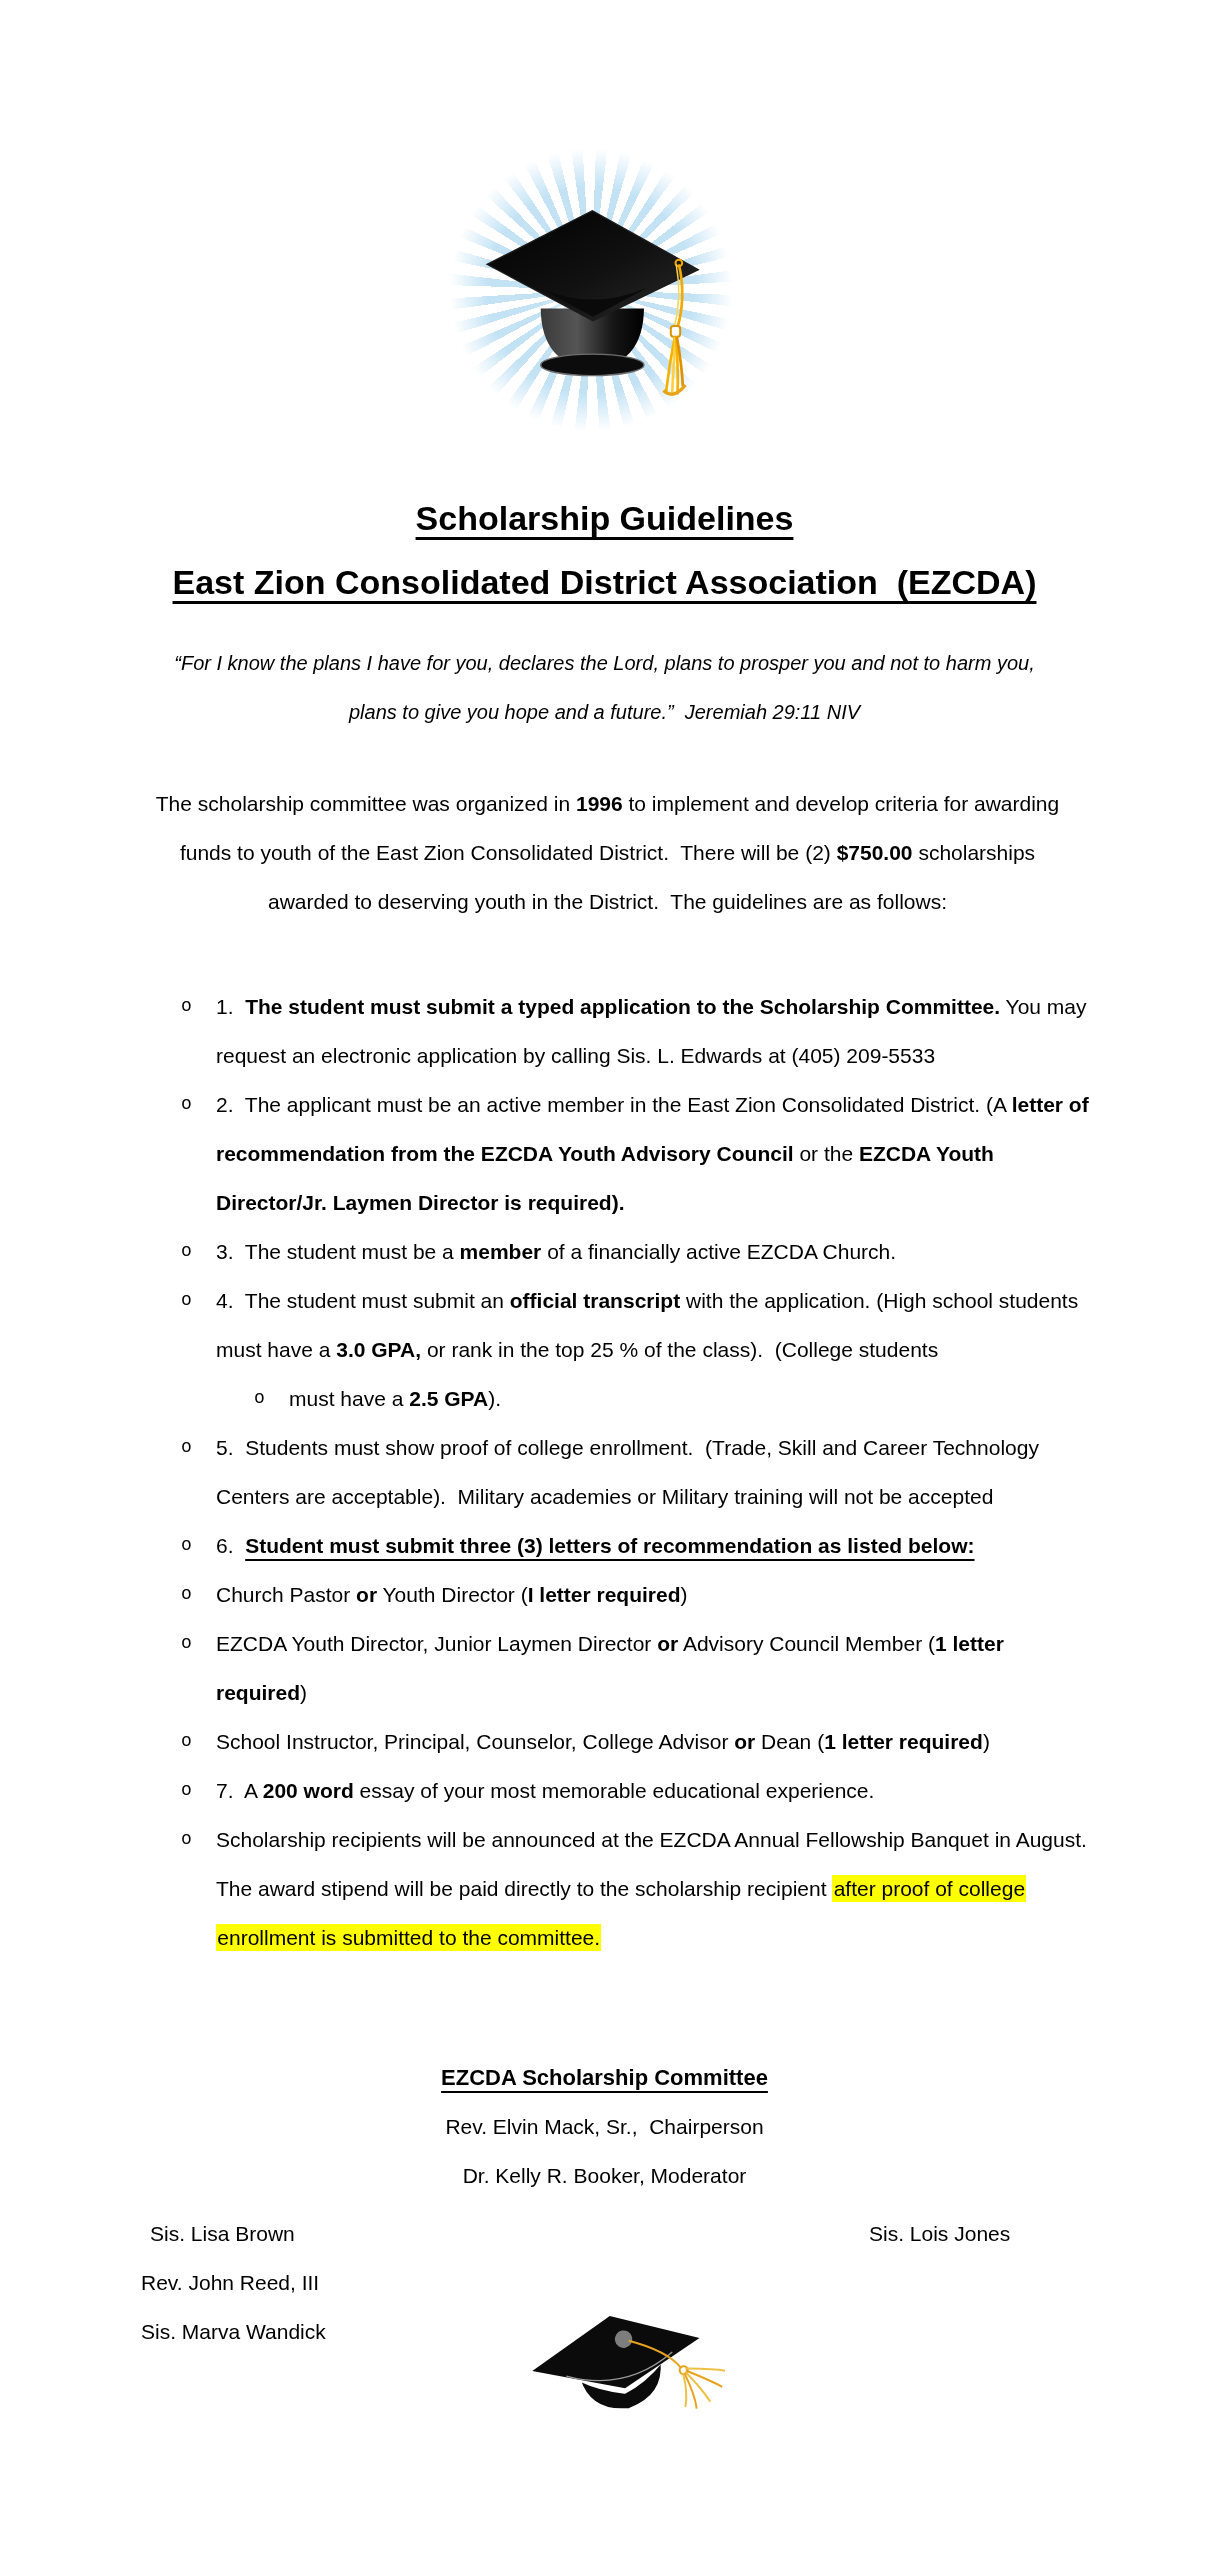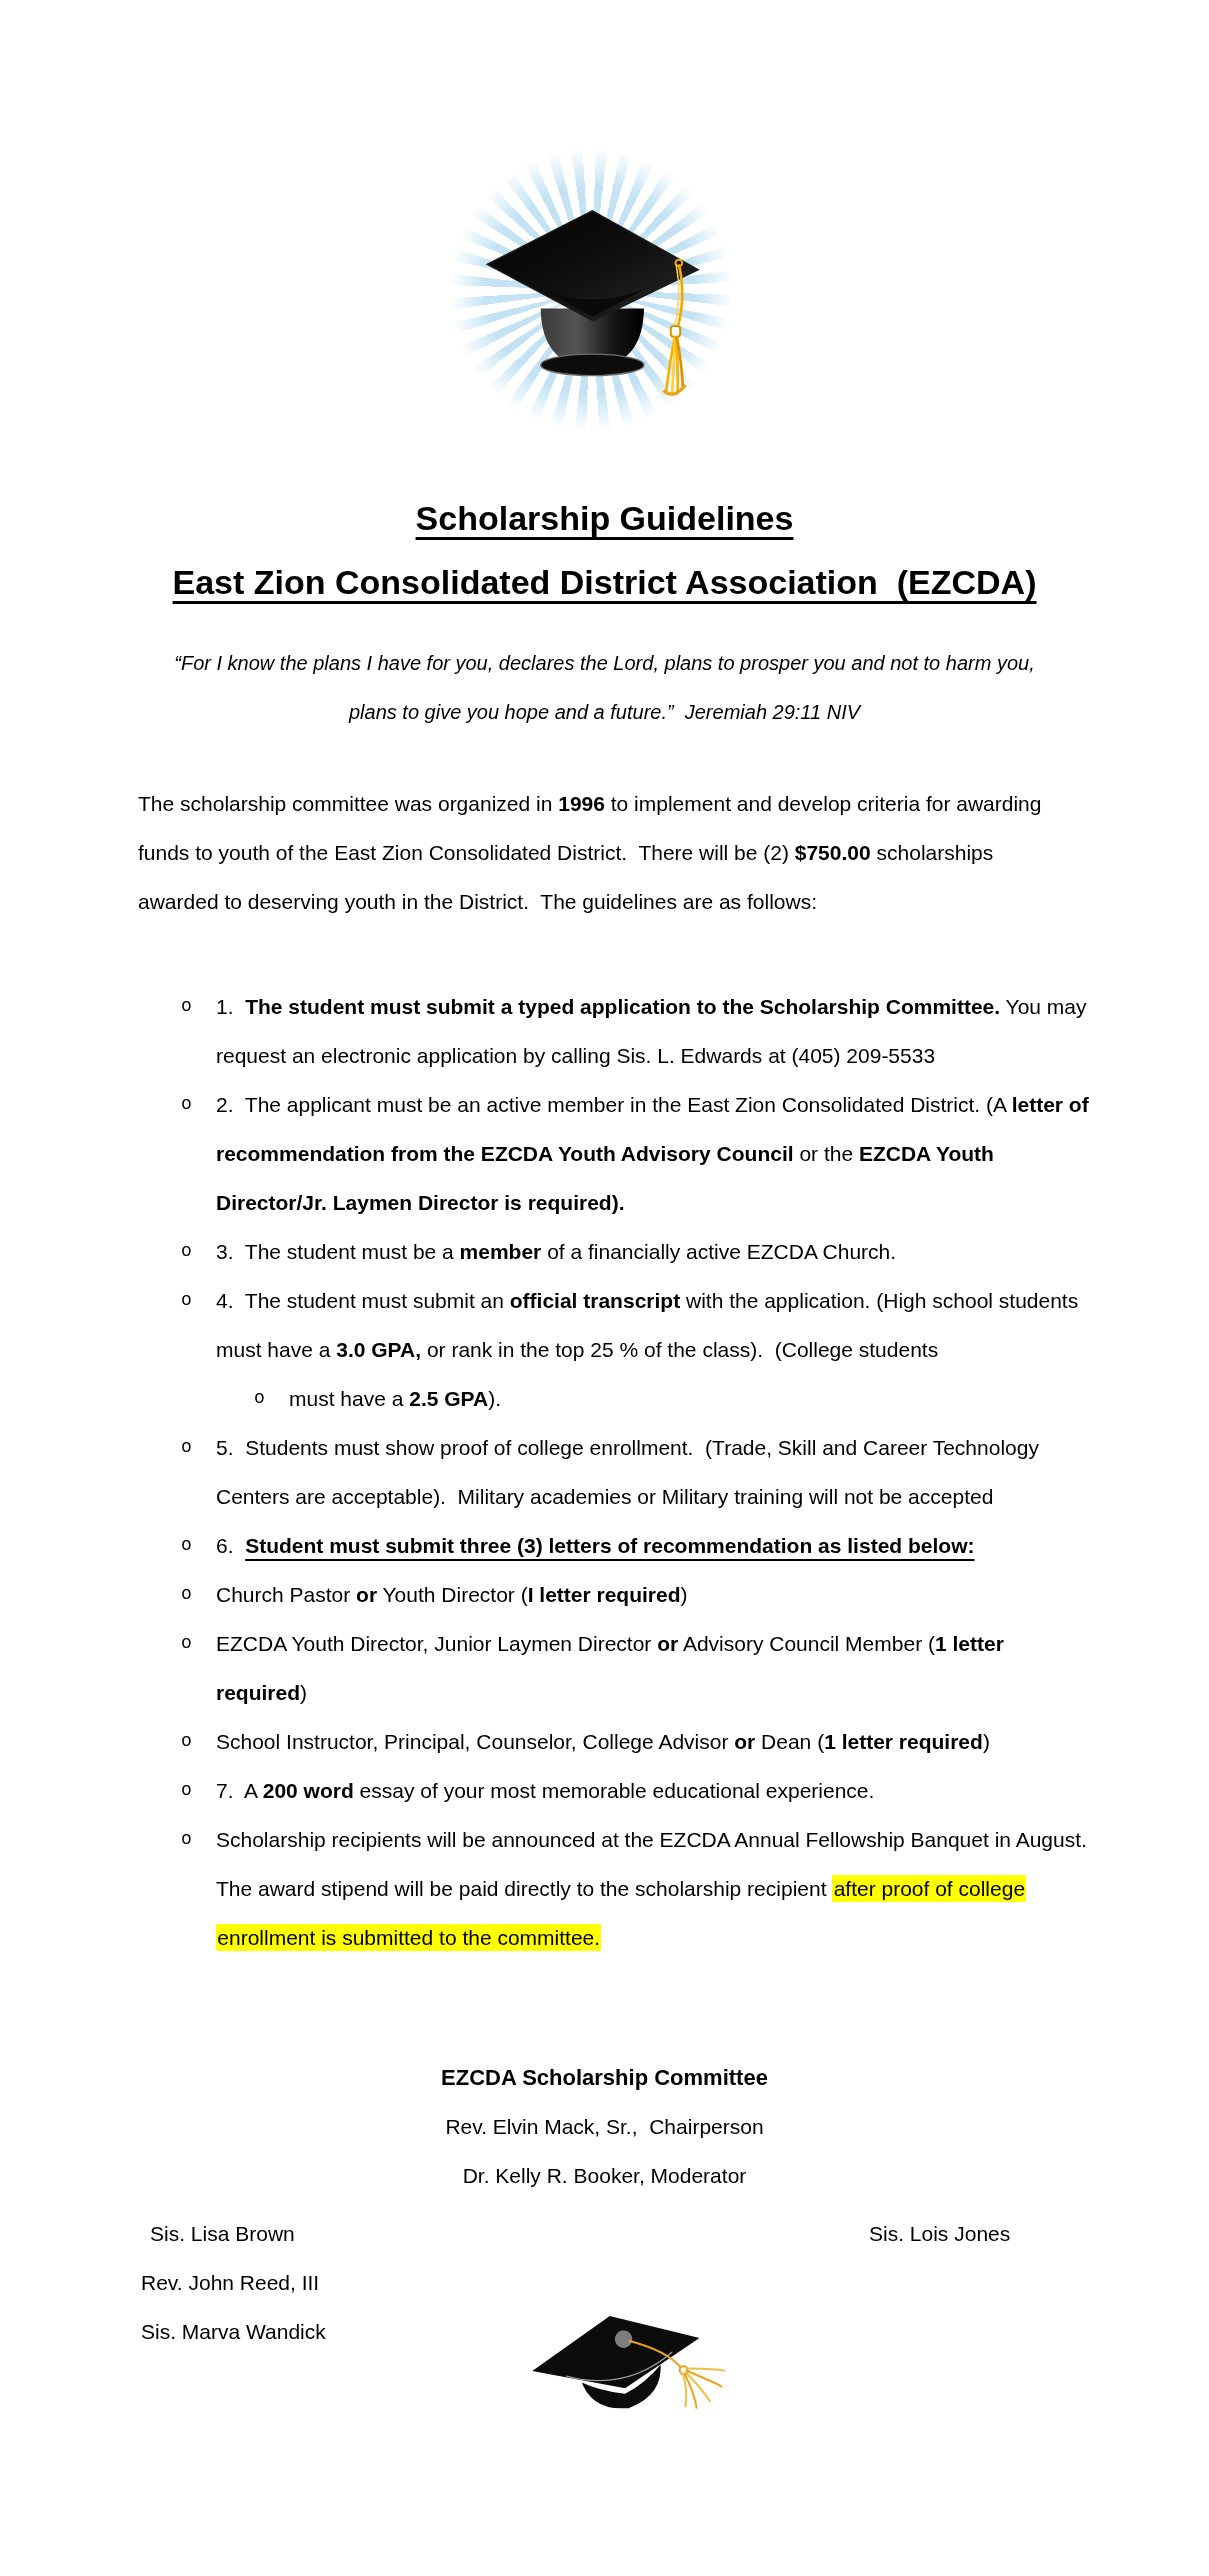--- a/index.html
+++ b/index.html
@@ -29,7 +29,7 @@
   .title-block{left:0;top:486px;width:1209px;text-align:center;font-weight:bold;font-size:34px;line-height:64px;}
   .title-line{text-decoration:underline;text-decoration-thickness:2.7px;text-underline-offset:7.4px;}
   .quote-block{left:161px;top:639px;width:887px;text-align:center;font-style:italic;font-size:20px;line-height:49px;}
-  .intro-block{left:138px;top:779px;width:939px;font-size:21px;line-height:49px;}
+  .intro-block{left:138px;top:779px;width:939px;font-size:21px;line-height:49px;text-align:center;}
   .list-block{left:216px;top:982px;width:873px;font-size:21px;line-height:49px;}
   .g-item{position:relative;}
   .g-item.l2{margin-left:73px;width:739px;}

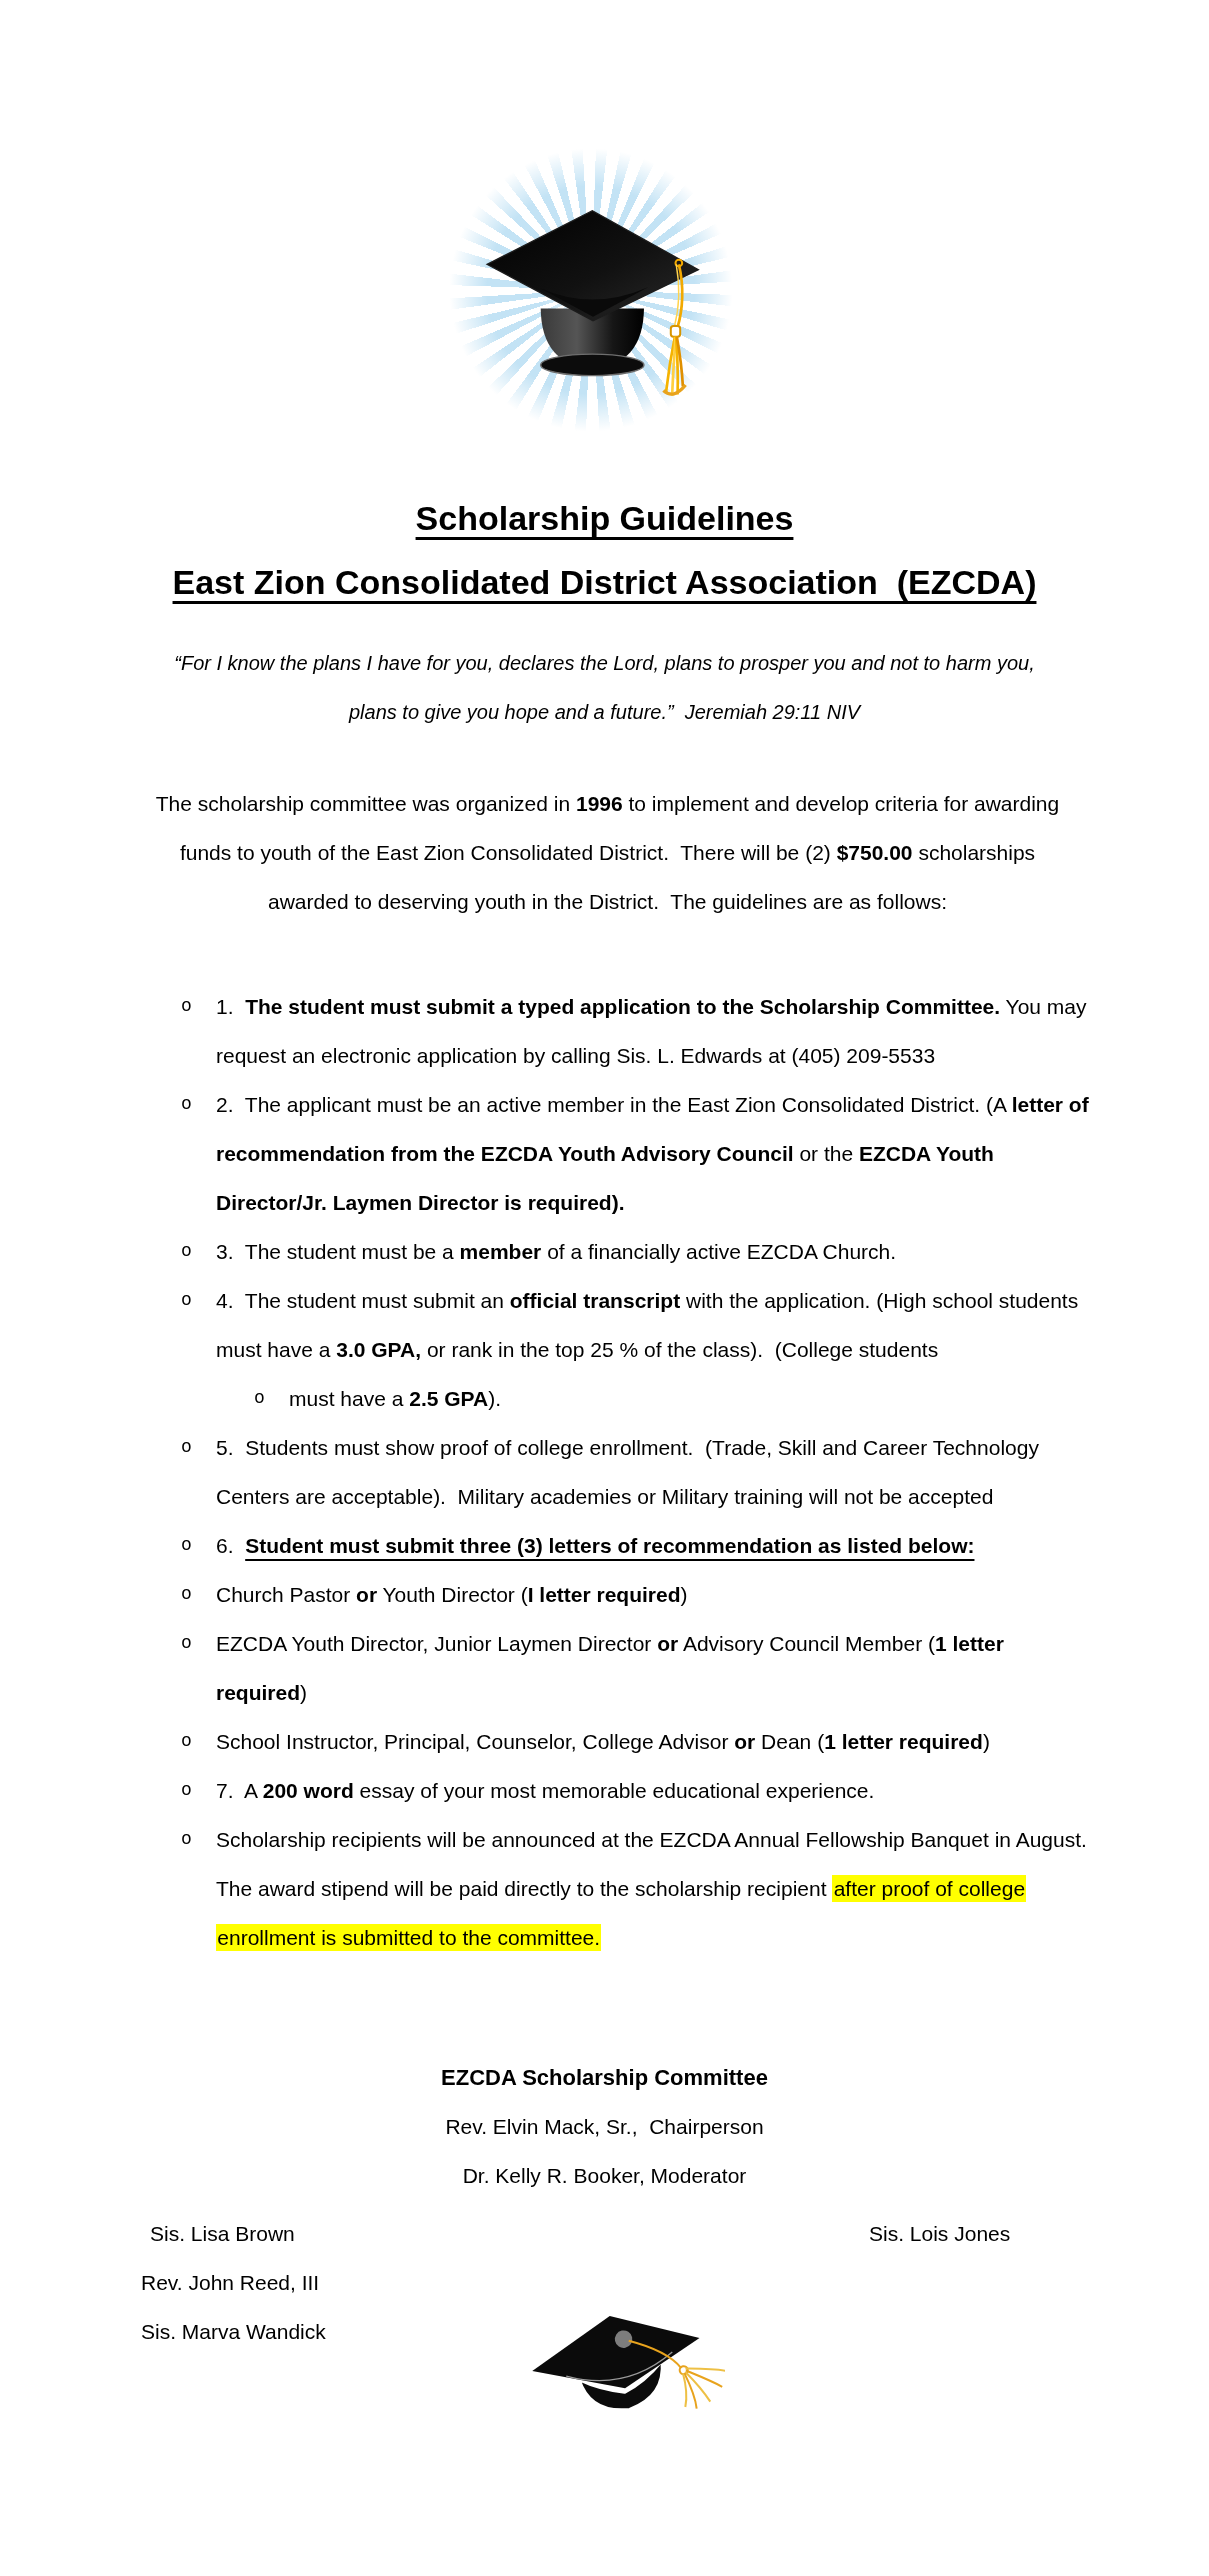--- a/index.html
+++ b/index.html
@@ -42,7 +42,7 @@
   .hl{background:var(--hl);padding:2px 1.3px;box-decoration-break:clone;-webkit-box-decoration-break:clone;}
   
   .committee-heading{left:0;top:2062px;width:1209px;text-align:center;font-weight:bold;font-size:22px;line-height:31px;}
-  .committee-heading span{text-decoration-thickness:2px;text-underline-offset:6px;}
+  .committee-heading span{text-decoration:underline;text-decoration-thickness:2px;text-underline-offset:6px;}
   .officer-1{left:0;top:2115px;width:1209px;text-align:center;font-size:21px;}
   .officer-2{left:0;top:2164px;width:1209px;text-align:center;font-size:21px;}
   .members-block{left:141px;top:2209px;width:934px;font-size:21px;line-height:49px;}

